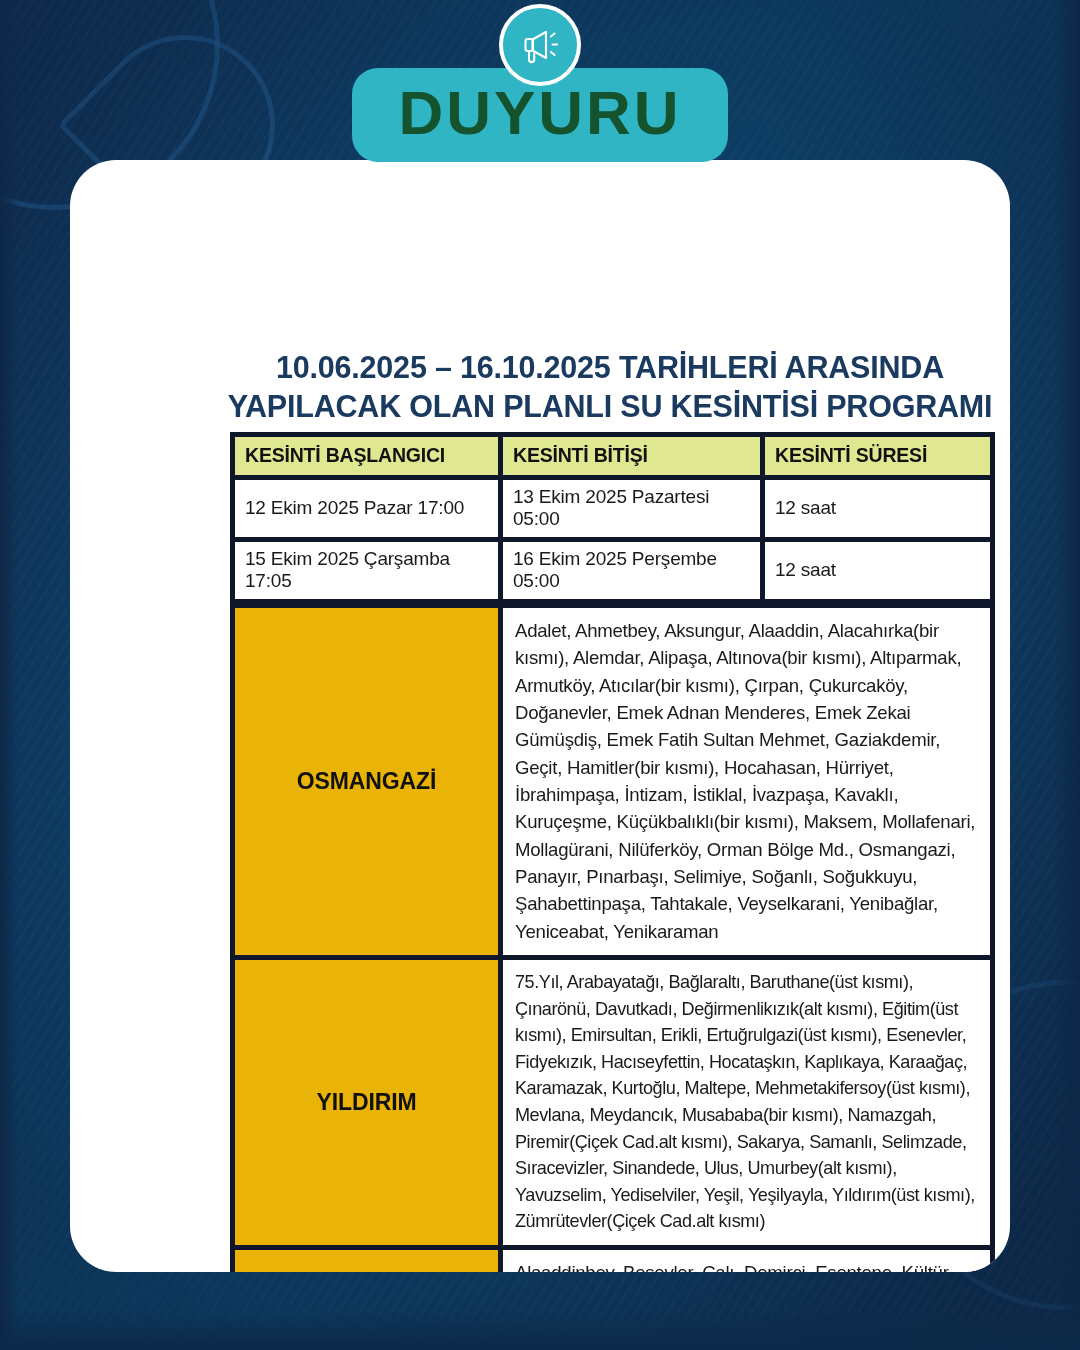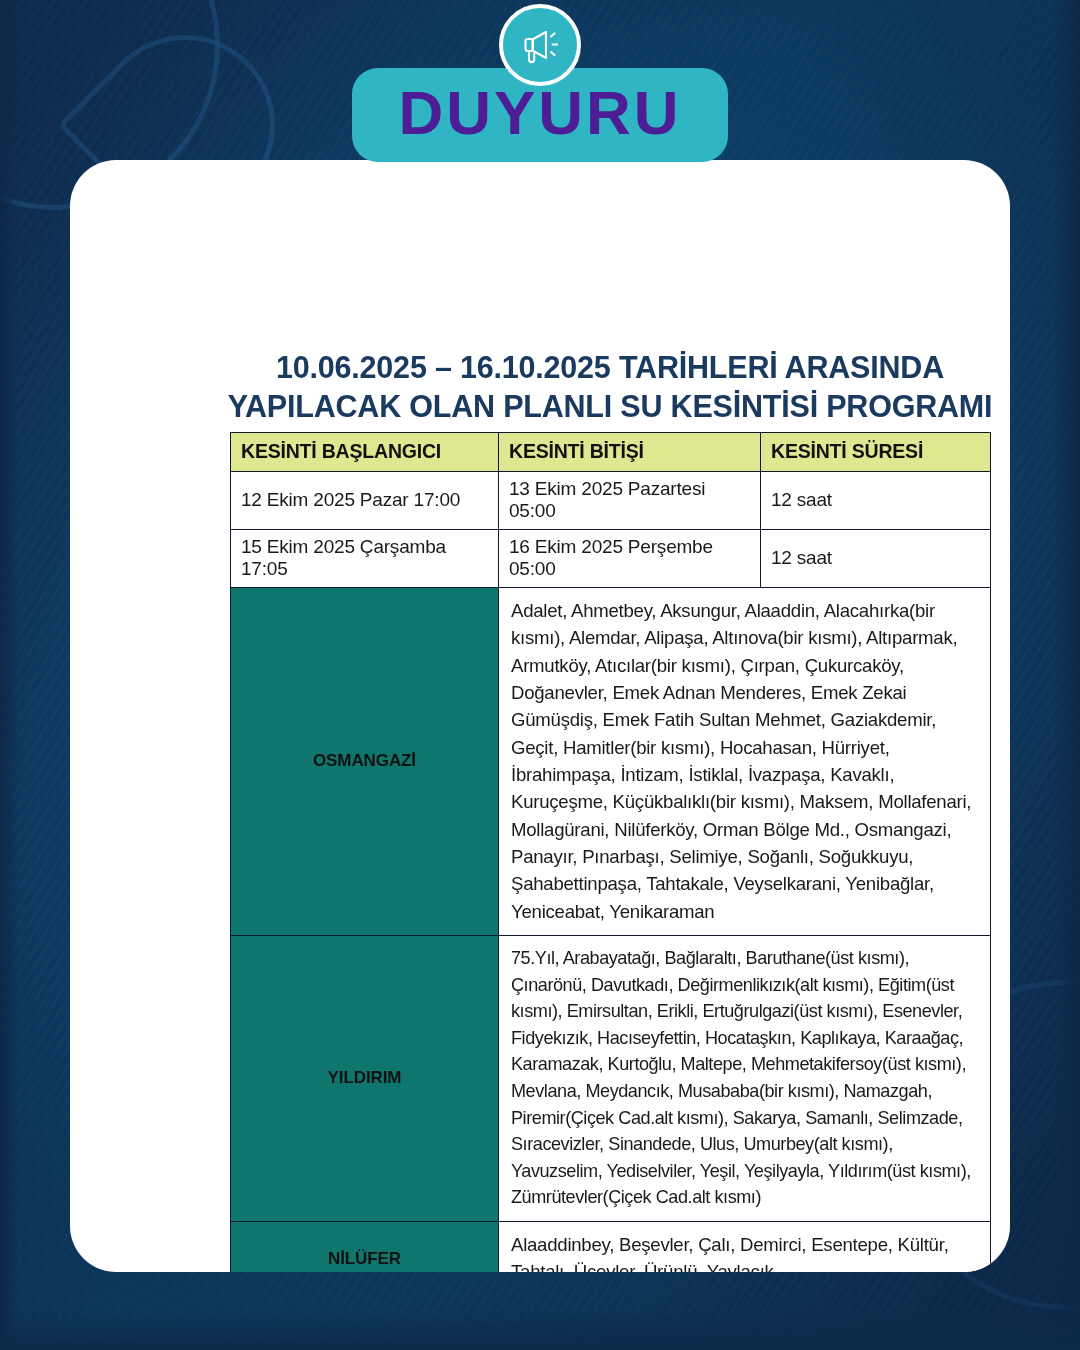--- a/index.html
+++ b/index.html
@@ -90,7 +90,7 @@
     justify-content: center;
   }
   #badge-text {
-    color: #4c1d95;
+    color: #14532d;
     font-size: 62px;
     font-weight: bold;
     letter-spacing: 3px;

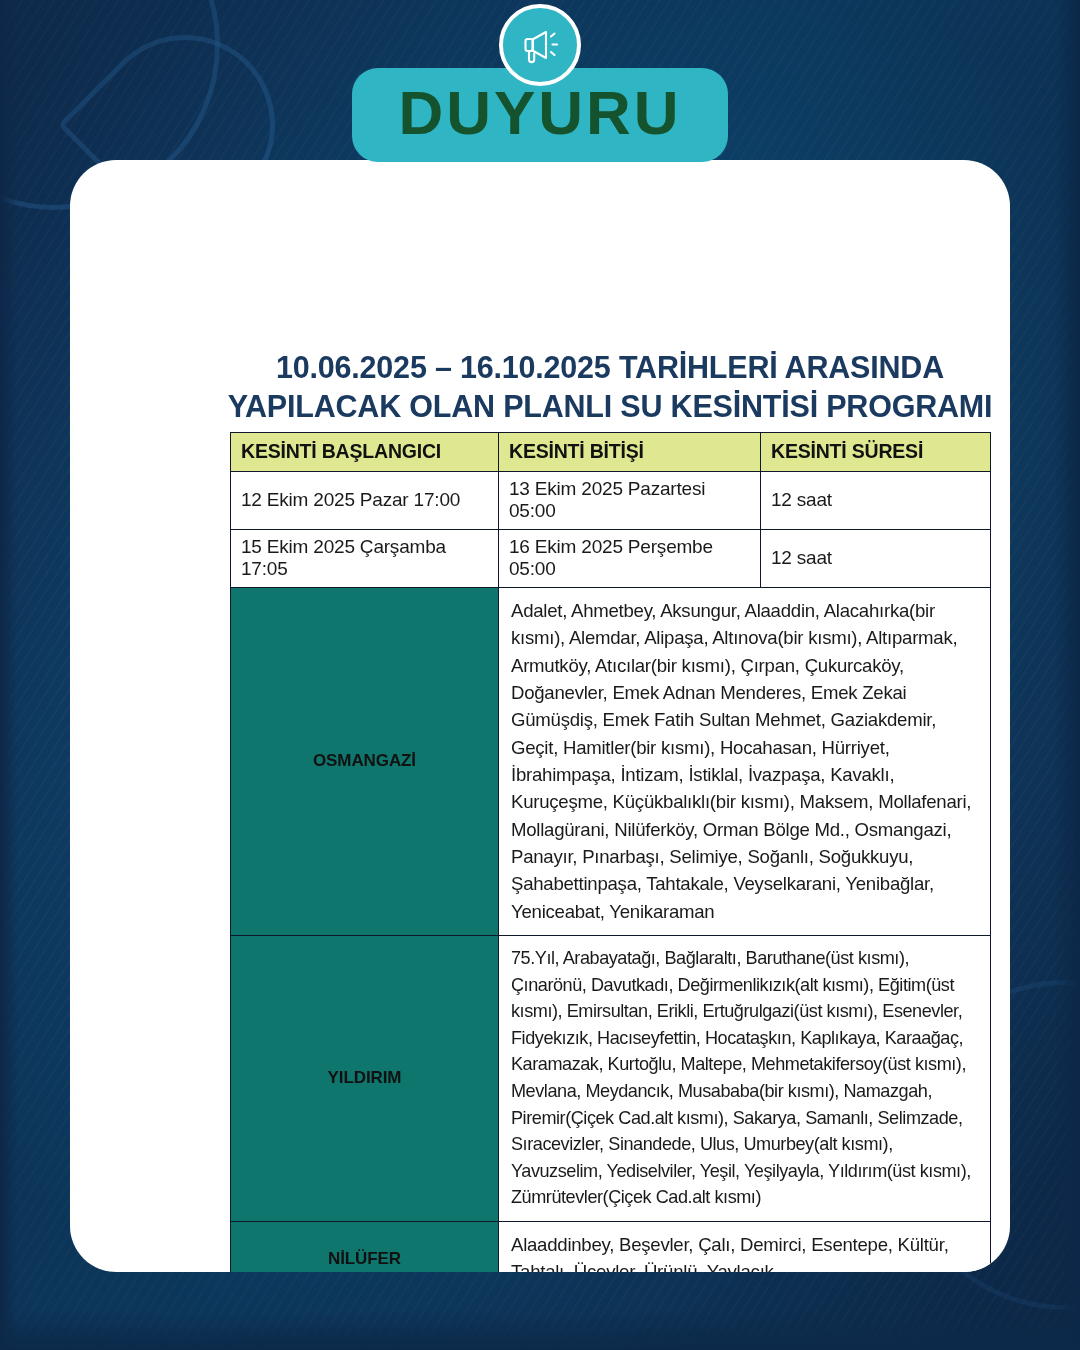--- a/index.html
+++ b/index.html
@@ -132,7 +132,7 @@
     width: 760px;
   }
   table { border-collapse: collapse; width: 100%; table-layout: fixed; }
-  td, th { border: 1px solid #0f172a; vertical-align: middle; text-align: left; }
+  td, th { border: 5px solid #0f172a; vertical-align: middle; text-align: left; }
 
   .hdr {
     background: #dfe890;

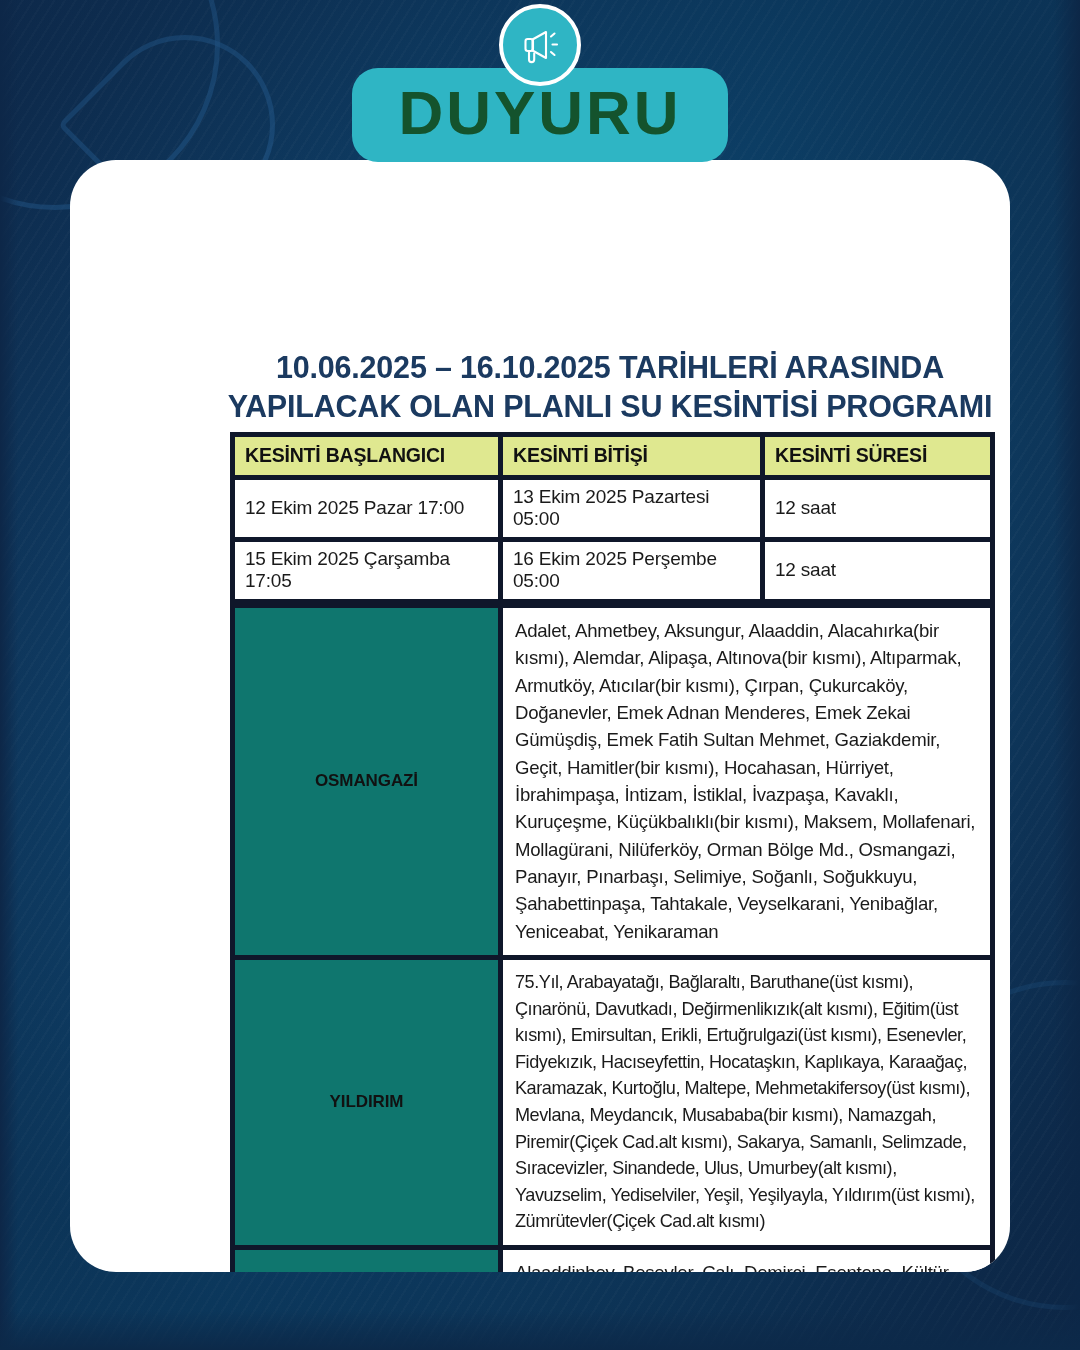--- a/index.html
+++ b/index.html
@@ -159,10 +159,10 @@
     letter-spacing: -0.1px;
   }
   .district {
-    background: #0f766e;
+    background: #eab308;
     text-align: center;
     font-weight: bold;
-    font-size: 17px;
+    font-size: 23px;
     color: #111111;
     padding: 8px 6px;
     letter-spacing: -0.1px;

